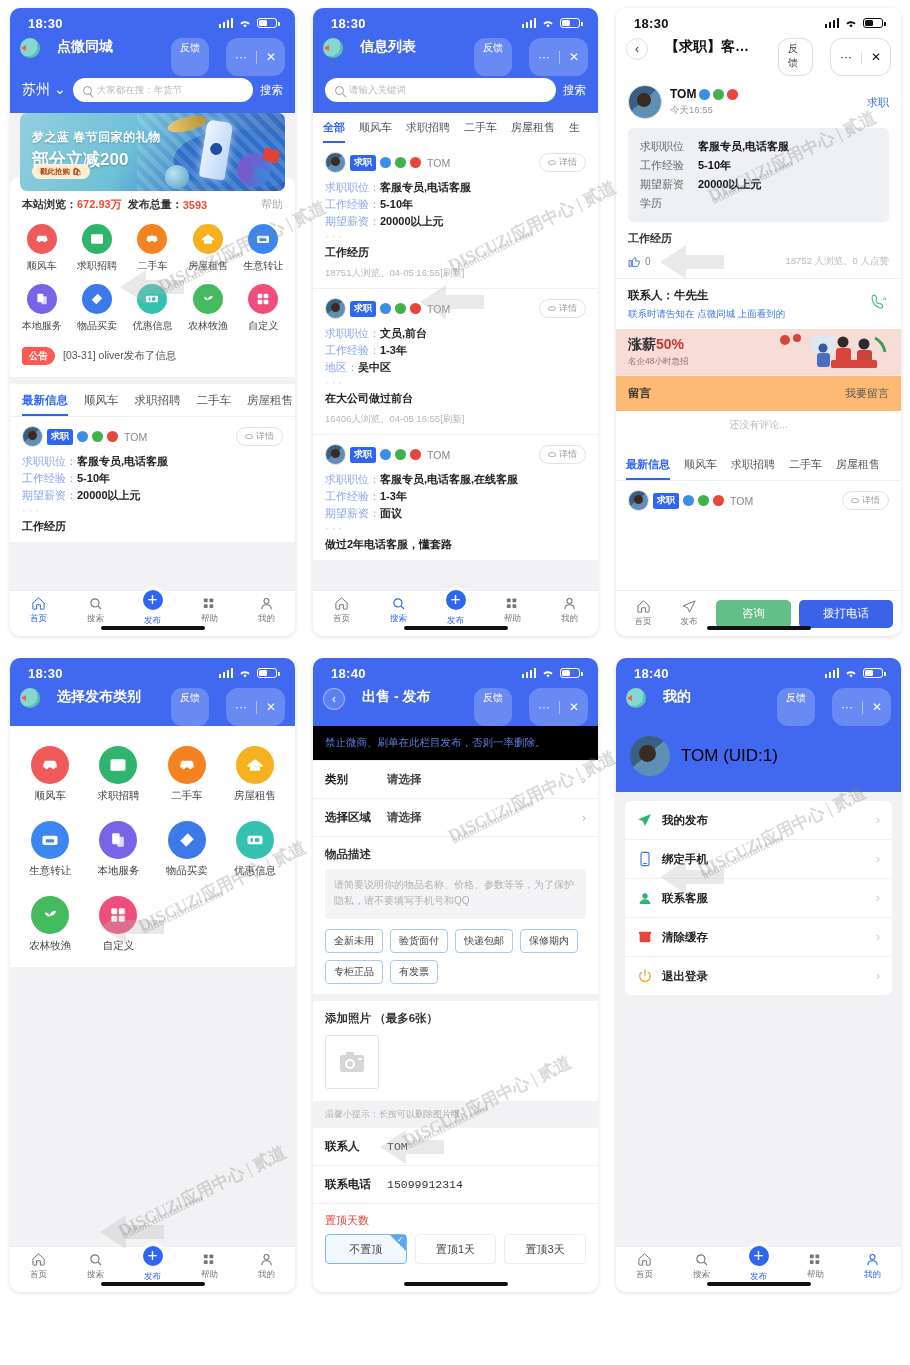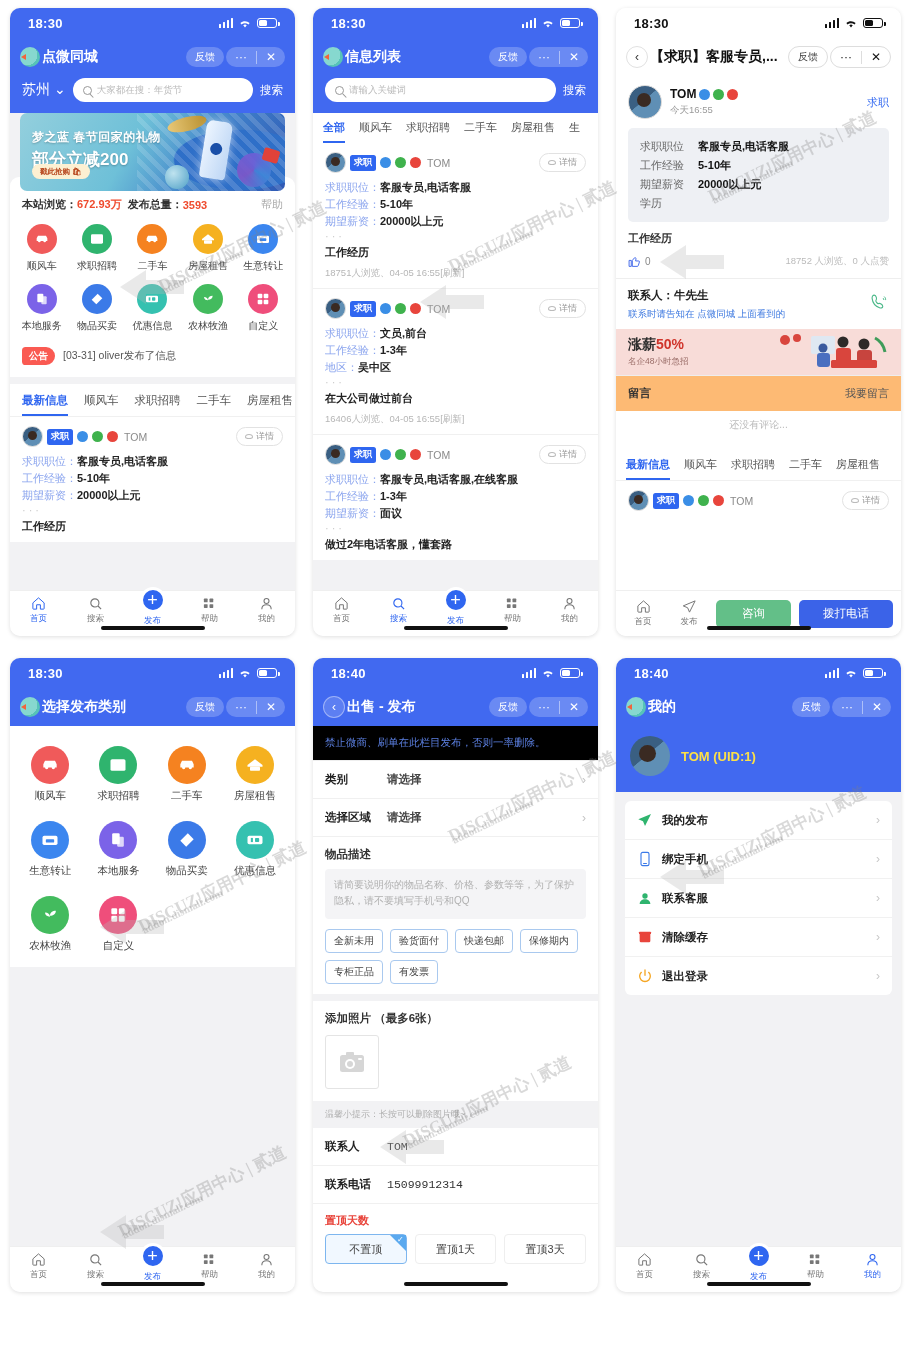--- a/index.html
+++ b/index.html
@@ -54,8 +54,8 @@
           width:8px; background: currentColor; border-radius:1.5px; display:block;}
 
   
-  .navbar { height: 38px; display:flex; align-items:center;
-            padding: 0 10px 0 10px; gap: 2px; }
+  .navbar { height: 38px; display:flex; 
+            padding: 0 10px 0 10px; gap: 17px; }
   .navbar.blue { background:#4169f0; color:#fff; }
   .navbar.white { background:#fff; color:#111; }
   .nav-logo { width: 20px; height: 20px; border-radius: 50%;

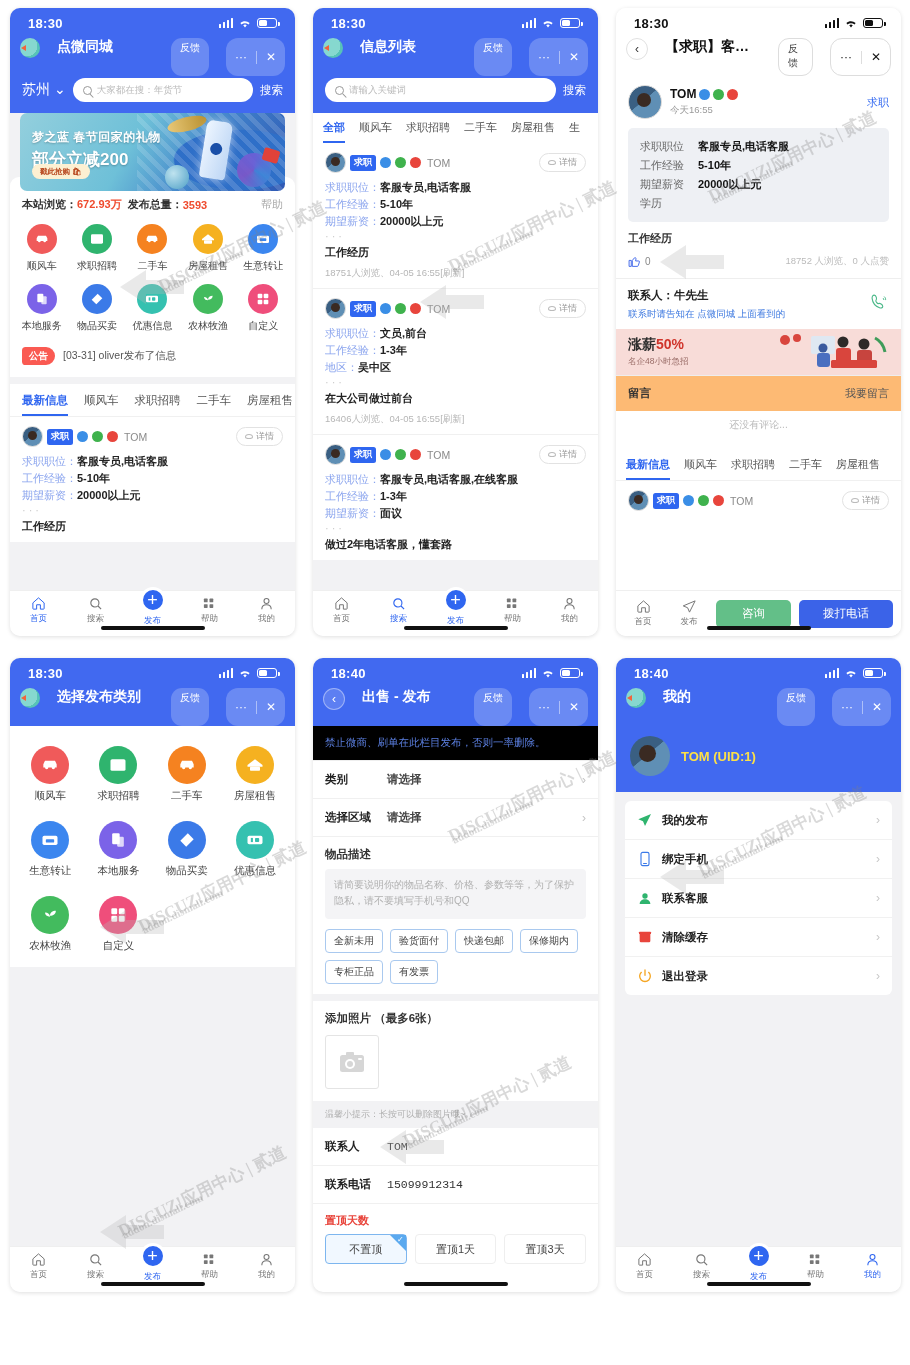--- a/index.html
+++ b/index.html
@@ -276,7 +276,7 @@
   
   .profhead { background:#4169f0; padding:10px 14px 16px 14px; display:flex;
      align-items:center; gap:11px; }
-  .profhead .nm { color:#fde047; font-size:13px; font-weight:bold;}
+  .profhead .nm { color:#000000; font-size:17px; font-weight:normal;}
   .profhead .avatar { width:40px;height:40px;border:none;}
   .profhead .avatar::after{left:9px;top:9px;width:17px;height:17px;}
   .menucard { background:#fff; margin:9px 9px 0 9px; border-radius:6px; overflow:hidden;}

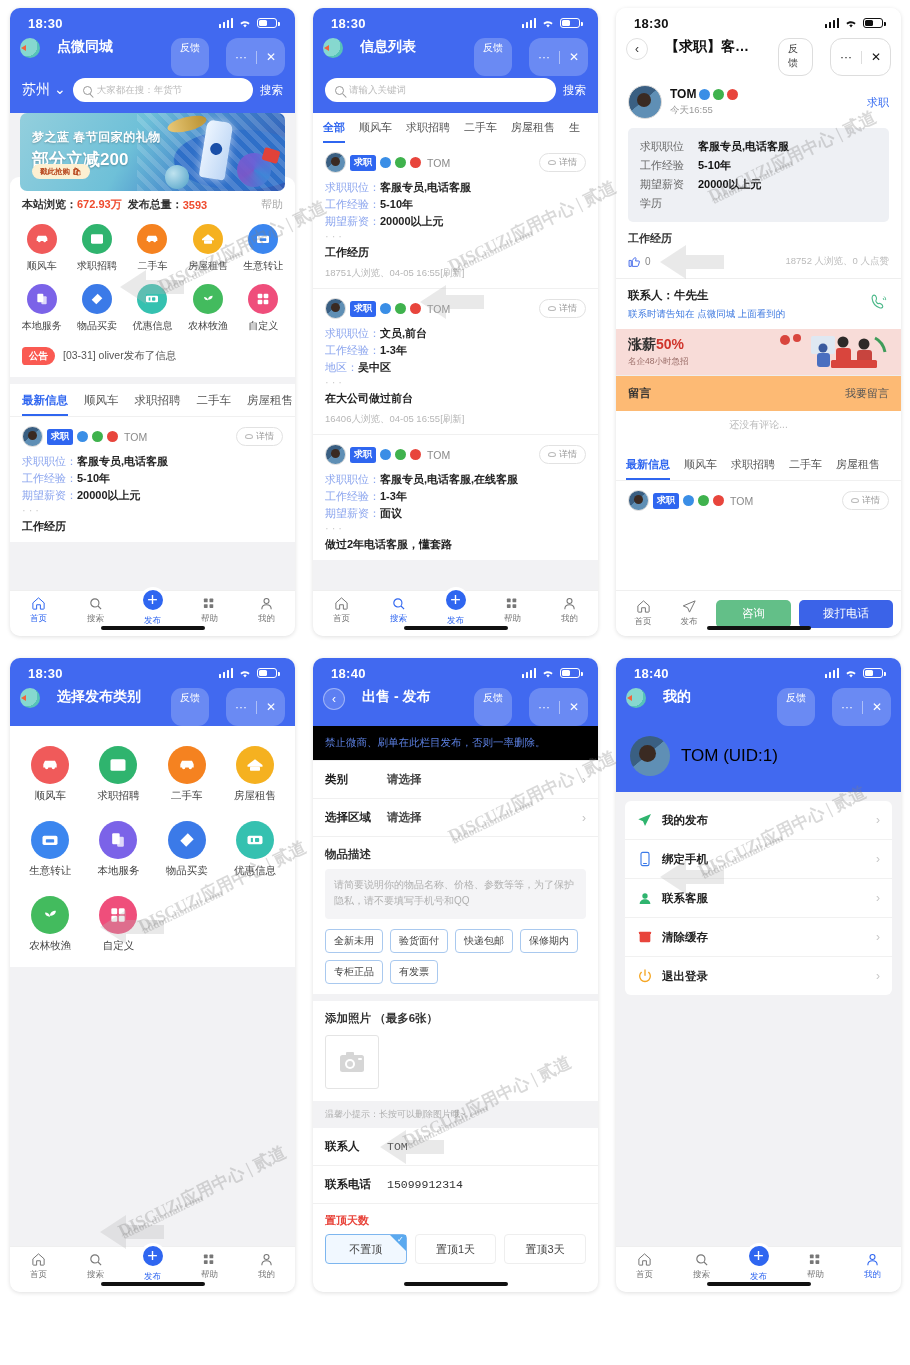--- a/index.html
+++ b/index.html
@@ -263,7 +263,7 @@
      border-radius:3px; display:flex; align-items:center; justify-content:center;}
   .tiphint { background:#f2f2f4; padding:7px 12px; font-size:9px; color:#b0b0b0;}
   .redlabel { background:#fff; padding:9px 12px 6px 12px; font-size:11px; color:#e8433a;
-     font-weight:bold;}
+     font-weight:normal;}
   .topopts { background:#fff; padding:0 12px 14px 12px; display:flex; gap:8px;}
   .topopt { flex:1; height:30px; border:1px solid #eee; border-radius:4px;
      display:flex;align-items:center;justify-content:center; font-size:11px; color:#444;

